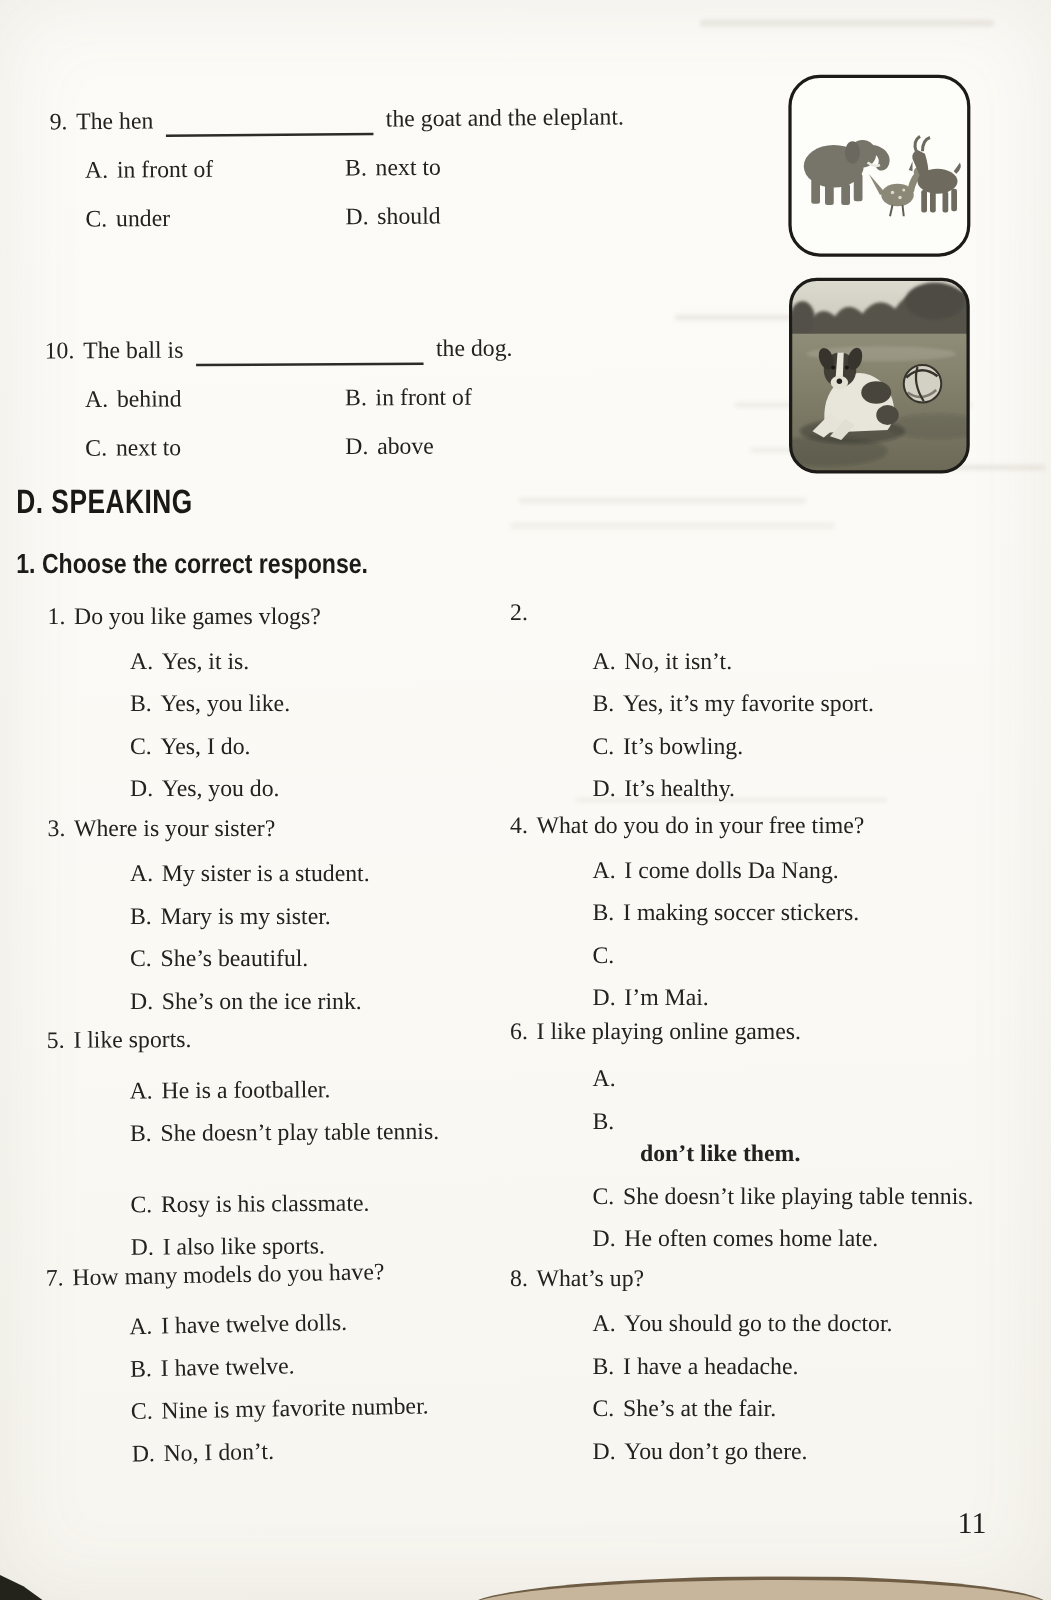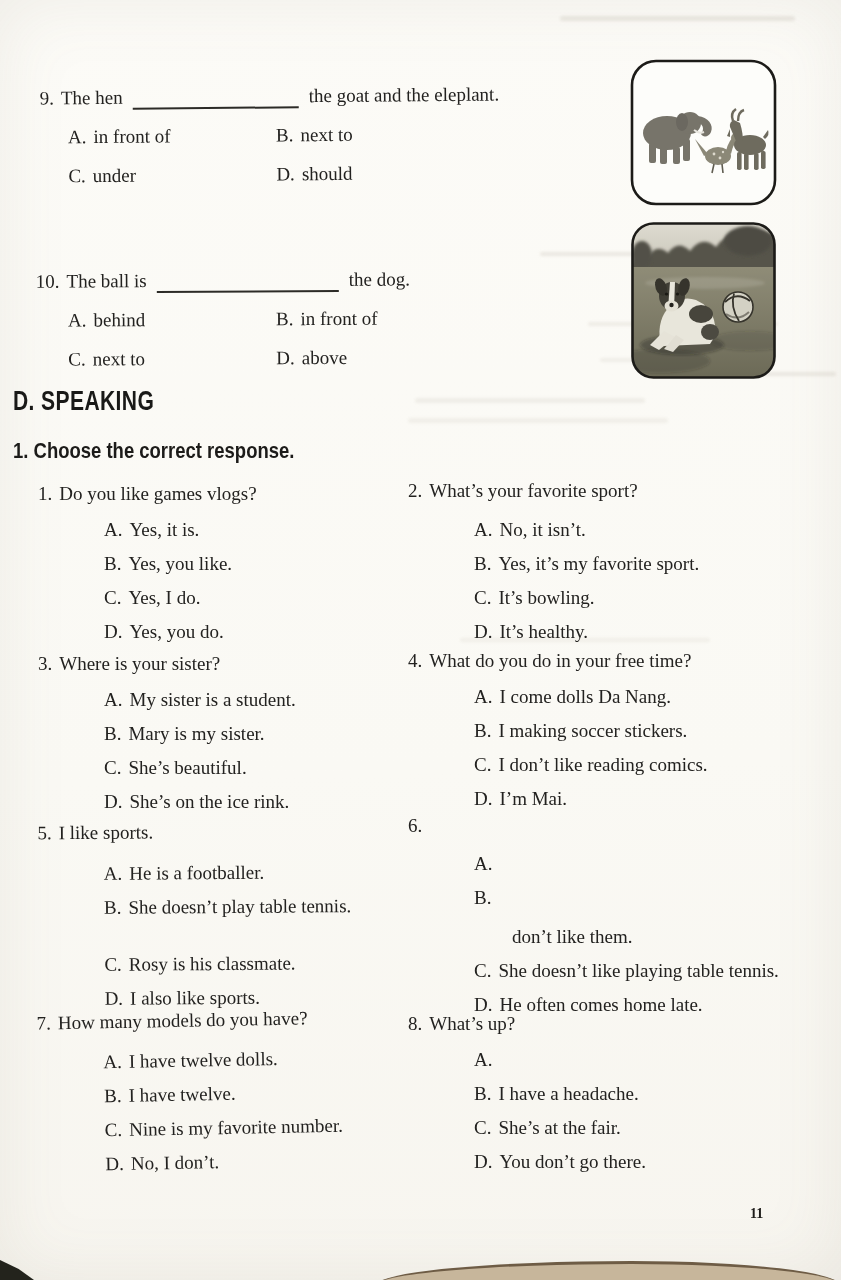--- a/index.html
+++ b/index.html
@@ -234,7 +234,6 @@
   <div class="sq" style="left:408px;top:479px;width:430px;">
     <div class="stem">
         <span class="num">2.</span>
-        <span>What’s your favorite sport?</span>
       </div>
     <div class="opt" style="margin-top:16px;">
         <span class="ol">A.</span>

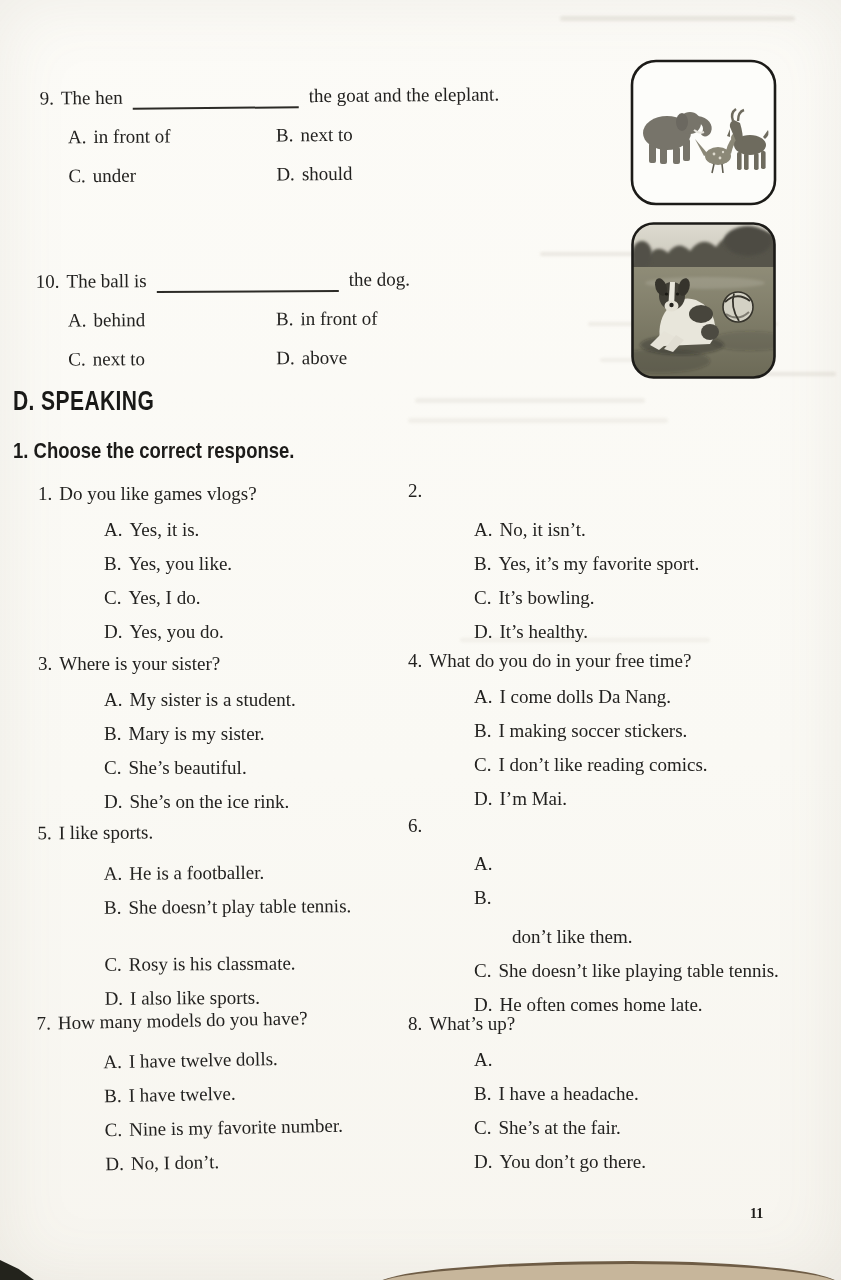--- a/index.html
+++ b/index.html
@@ -291,7 +291,6 @@
       </div>
     <div class="opt">
         <span class="ol">C.</span>
-        <span>I don’t like reading comics.</span>
       </div>
     <div class="opt">
         <span class="ol">D.</span>

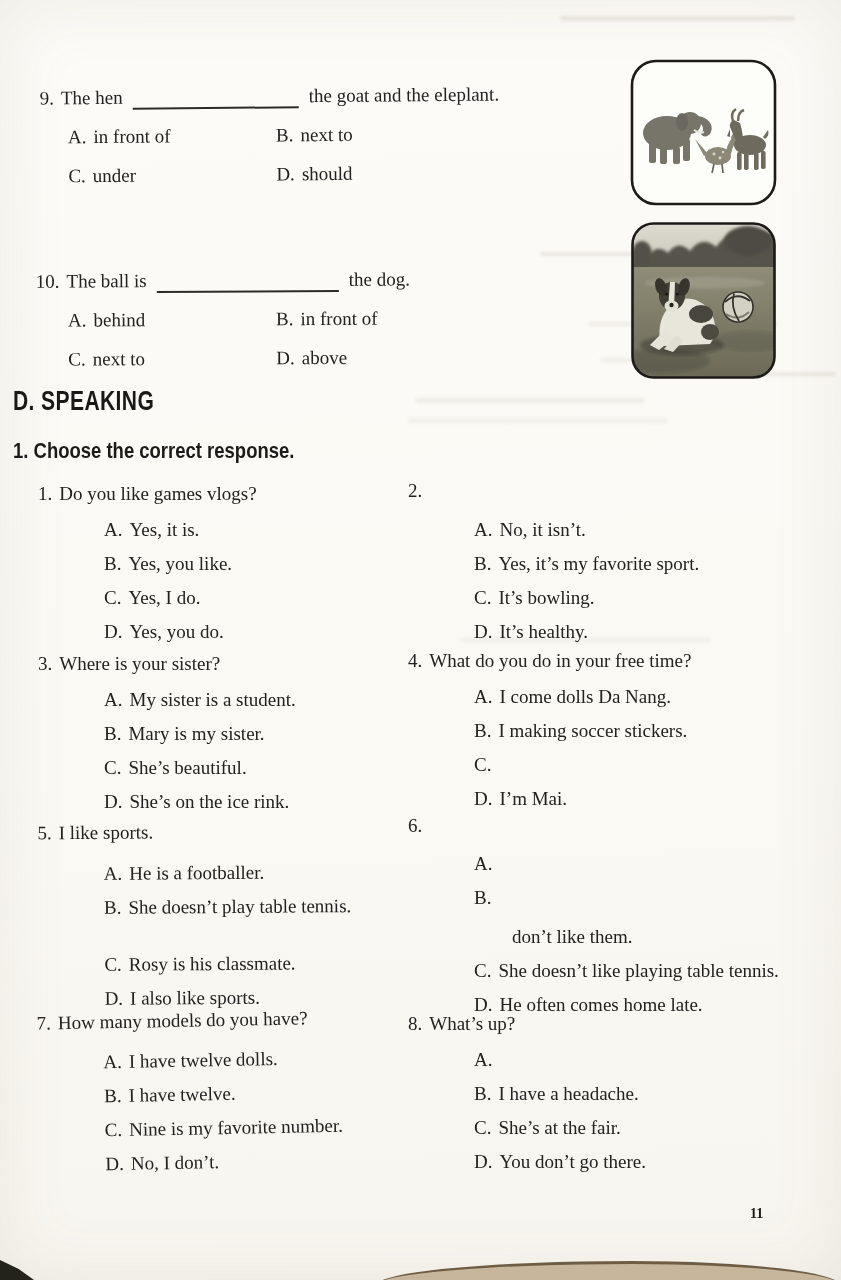--- a/index.html
+++ b/index.html
@@ -324,6 +324,7 @@
   <div class="sq" style="left:408px;top:814px;width:430px;">
     <div class="stem">
         <span class="num">6.</span>
+        <span>I like playing online games.</span>
       </div>
     <div class="opt" style="margin-top:15px;">
         <span class="ol">A.</span>

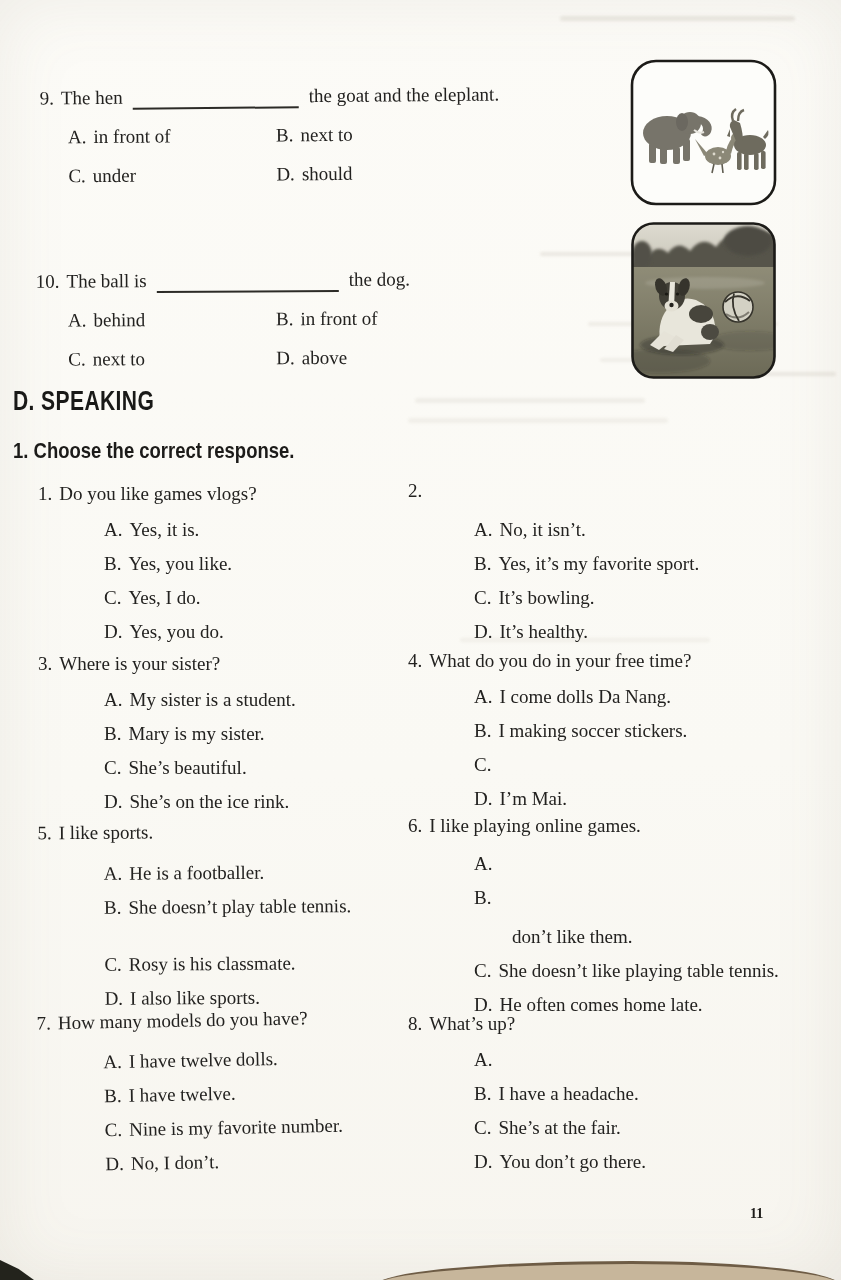--- a/index.html
+++ b/index.html
@@ -25,7 +25,7 @@
   .sq .num{flex:0 0 auto;margin-right:7px;}
   .sq .opt{margin-left:66px;margin-top:13px;line-height:21px;}
   .sq .gap{margin-top:36px;}
-  .sq .l2{margin-left:38px;line-height:21px;margin-top:18px;}
+  .sq .l2{margin-left:38px;line-height:21px;margin-top:5px;font-weight:bold;}
   .pageno{position:absolute;font-weight:bold;font-size:14px;color:#1d1c1a;}
   
   .frame{position:absolute;}

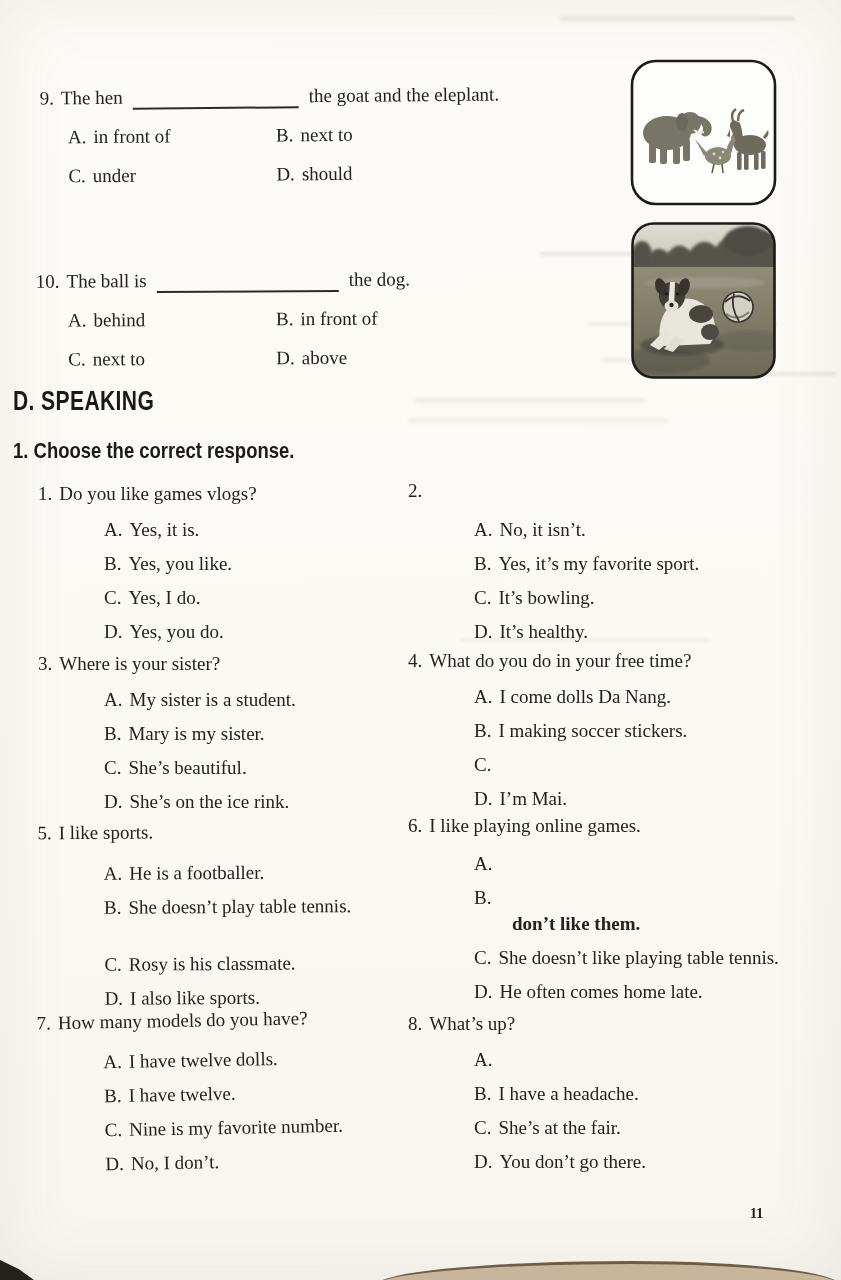--- a/index.html
+++ b/index.html
@@ -373,6 +373,7 @@
       </div>
     <div class="opt">
         <span class="ol">A.</span>
+        <span>You should go to the doctor.</span>
       </div>
     <div class="opt">
         <span class="ol">B.</span>

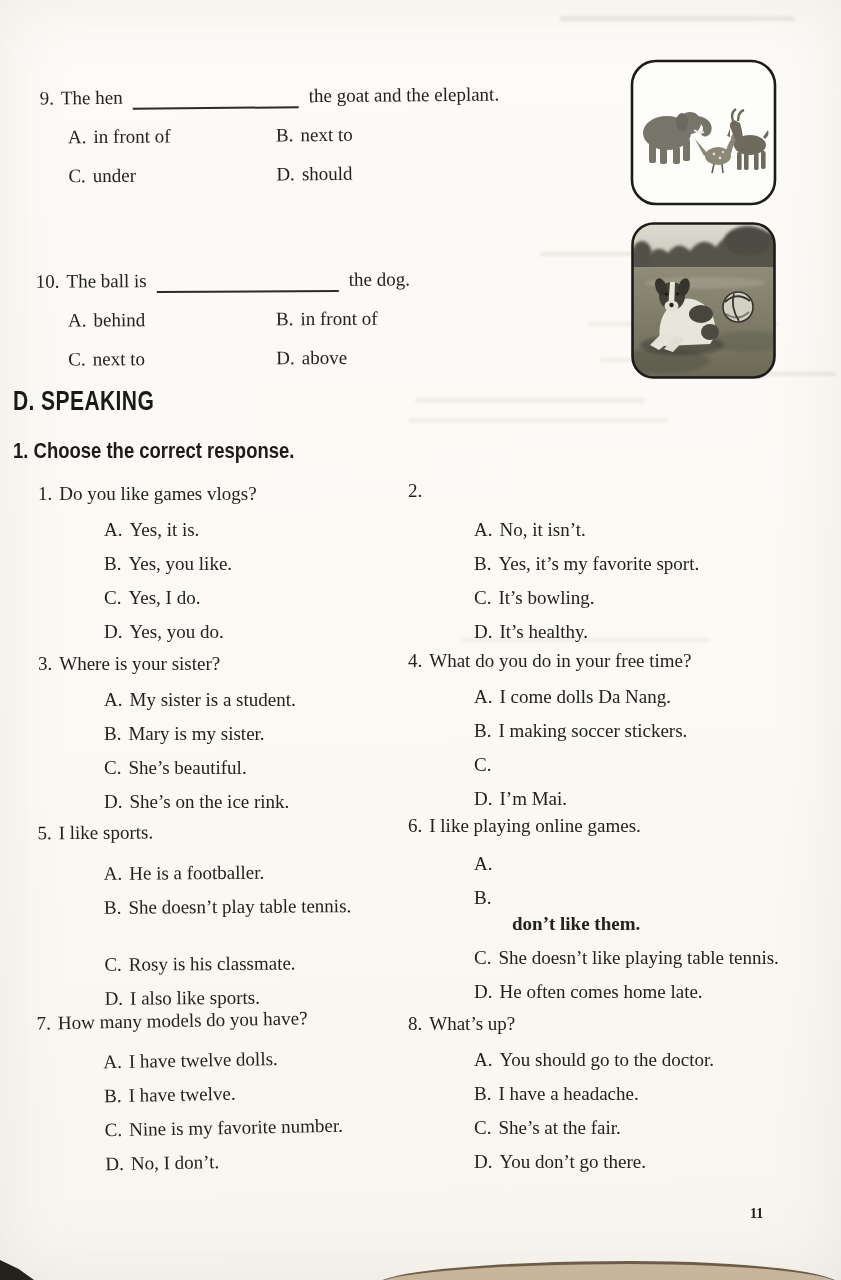--- a/index.html
+++ b/index.html
@@ -26,7 +26,7 @@
   .sq .opt{margin-left:66px;margin-top:13px;line-height:21px;}
   .sq .gap{margin-top:36px;}
   .sq .l2{margin-left:38px;line-height:21px;margin-top:5px;font-weight:bold;}
-  .pageno{position:absolute;font-weight:bold;font-size:14px;color:#1d1c1a;}
+  .pageno{position:absolute;font-weight:normal;font-size:24px;color:#1d1c1a;margin-left:16px;}
   
   .frame{position:absolute;}
   

